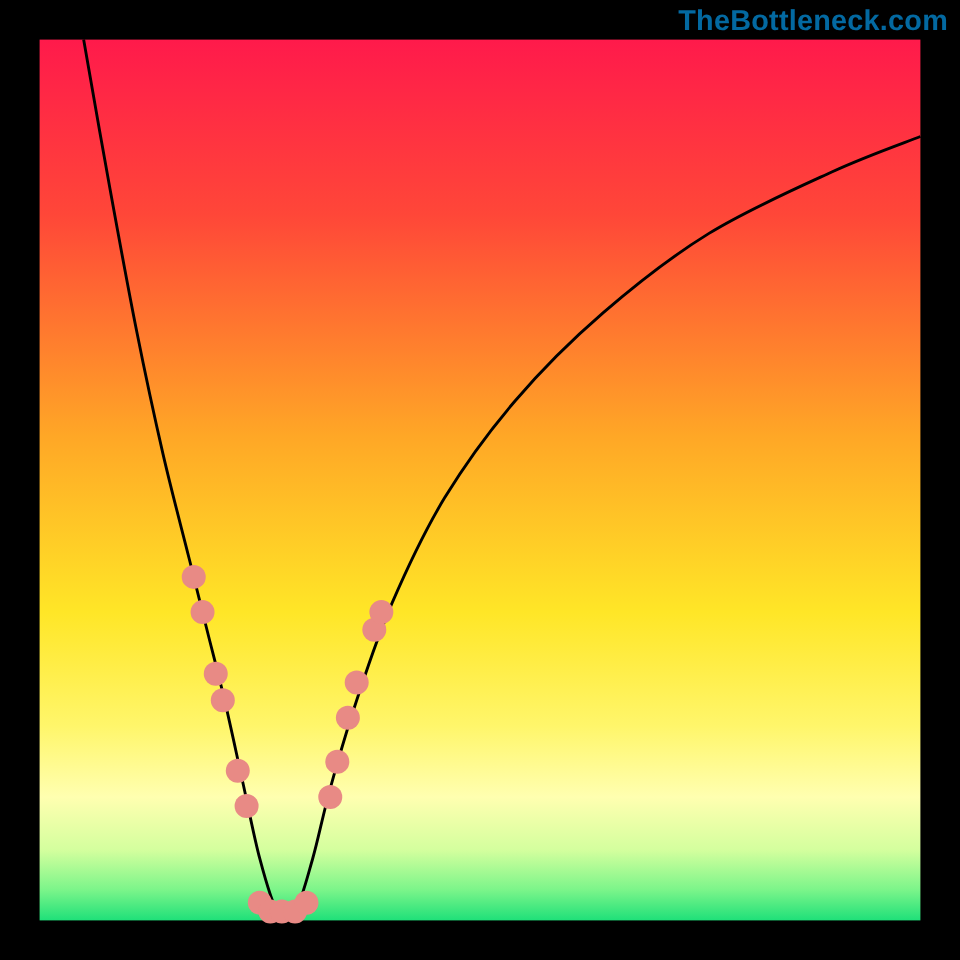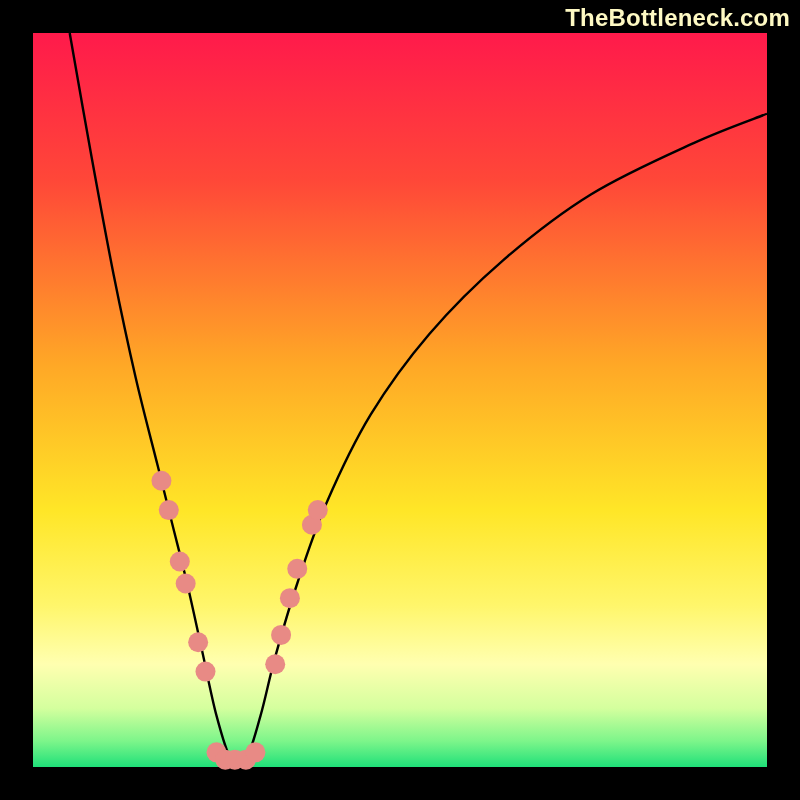--- a/index.html
+++ b/index.html
@@ -21,7 +21,7 @@
     position: absolute;
     top: 4px;
     right: 10px;
-    color: #fef9c3;
+    color: #0369a1;
     font-size: 24px;
     font-weight: 600;
     letter-spacing: 0.2px;

